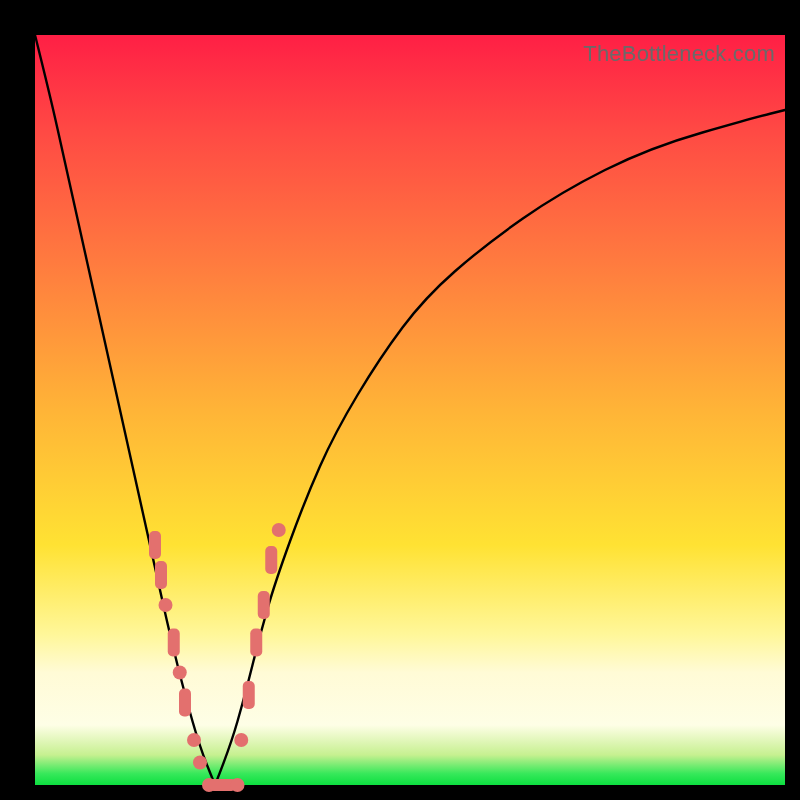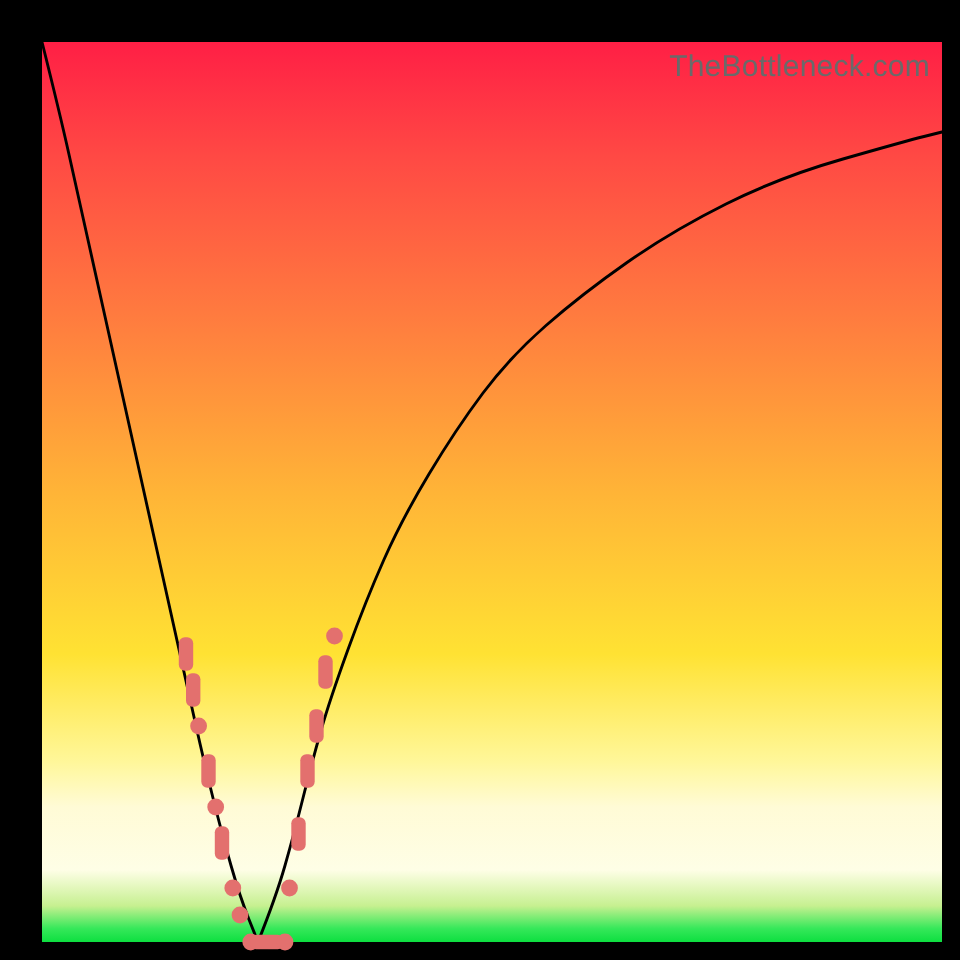--- a/index.html
+++ b/index.html
@@ -46,7 +46,7 @@
     top: 6px;
     right: 10px;
     color: #6a6a6a;
-    font-size: 25px;
+    font-size: 22px;
     font-weight: 500;
     letter-spacing: 0.2px;
     user-select: none;

